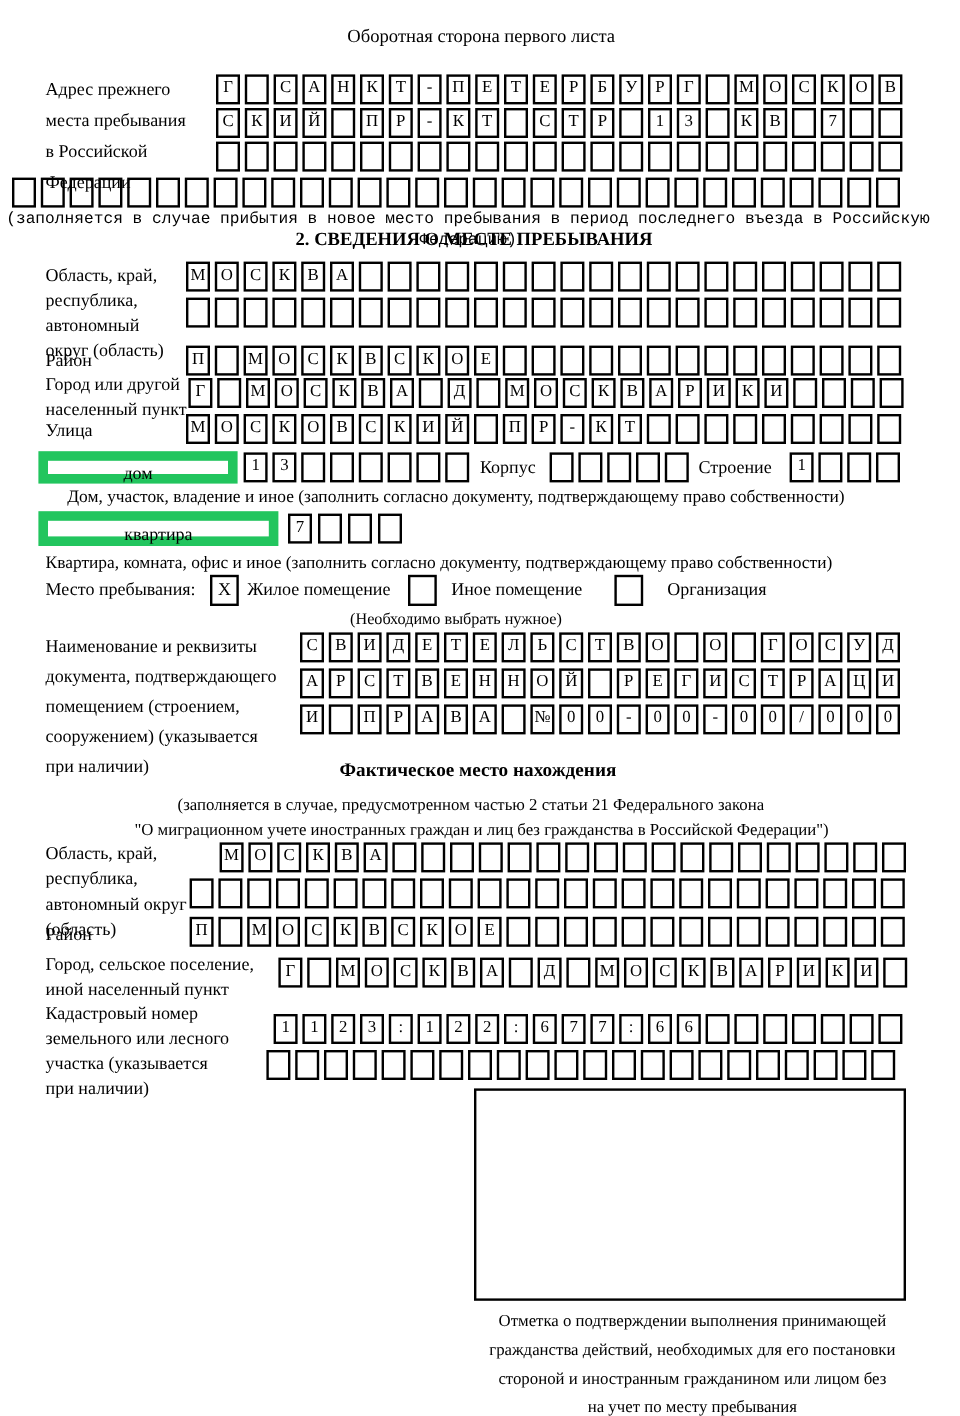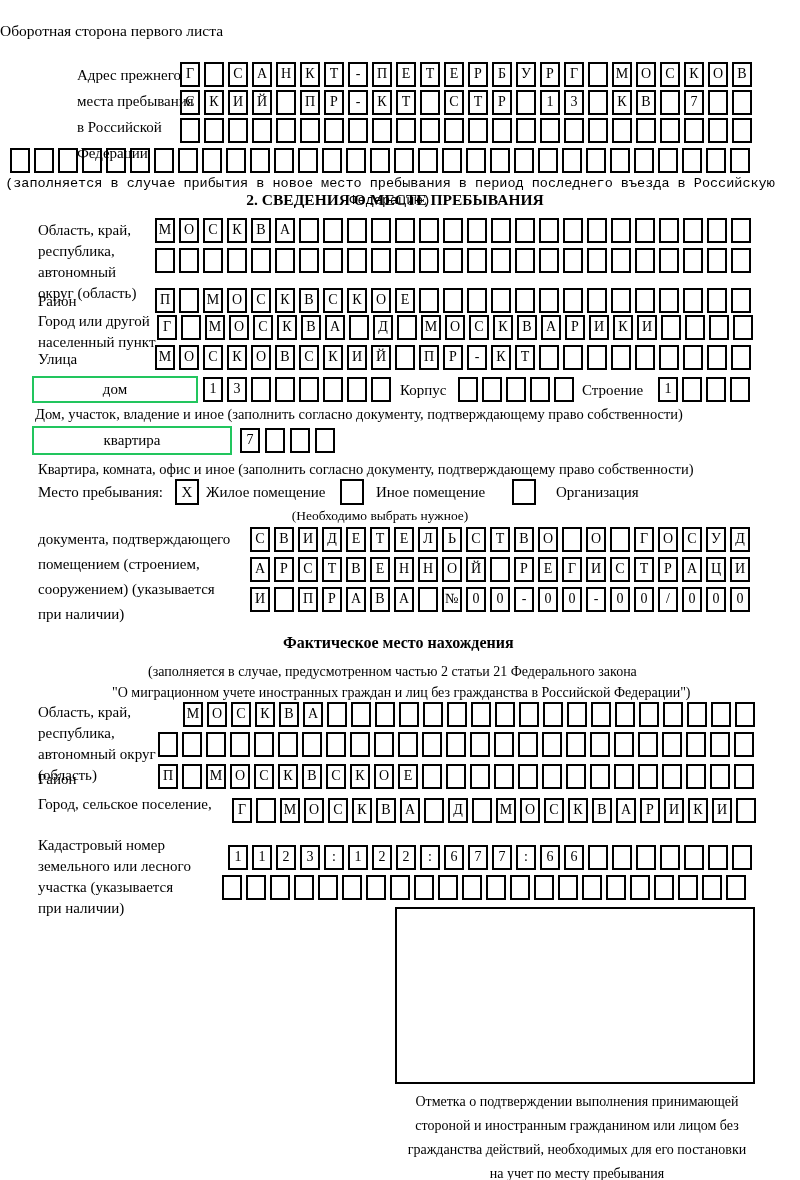--- a/index.html
+++ b/index.html
@@ -11,7 +11,7 @@
   .mid{font-size:14.5px;}
   .bold{font-weight:bold;}
   .center{text-align:center;}
-  .right{text-align:left;}
+  .right{text-align:center;margin-left:31px;}
   .nowrap{white-space:nowrap;}
   .cellrow{position:absolute;white-space:nowrap;height:25px;font-size:0;}
   .cell{display:inline-block;box-sizing:border-box;width:20px;height:25px;border:2px solid #000;

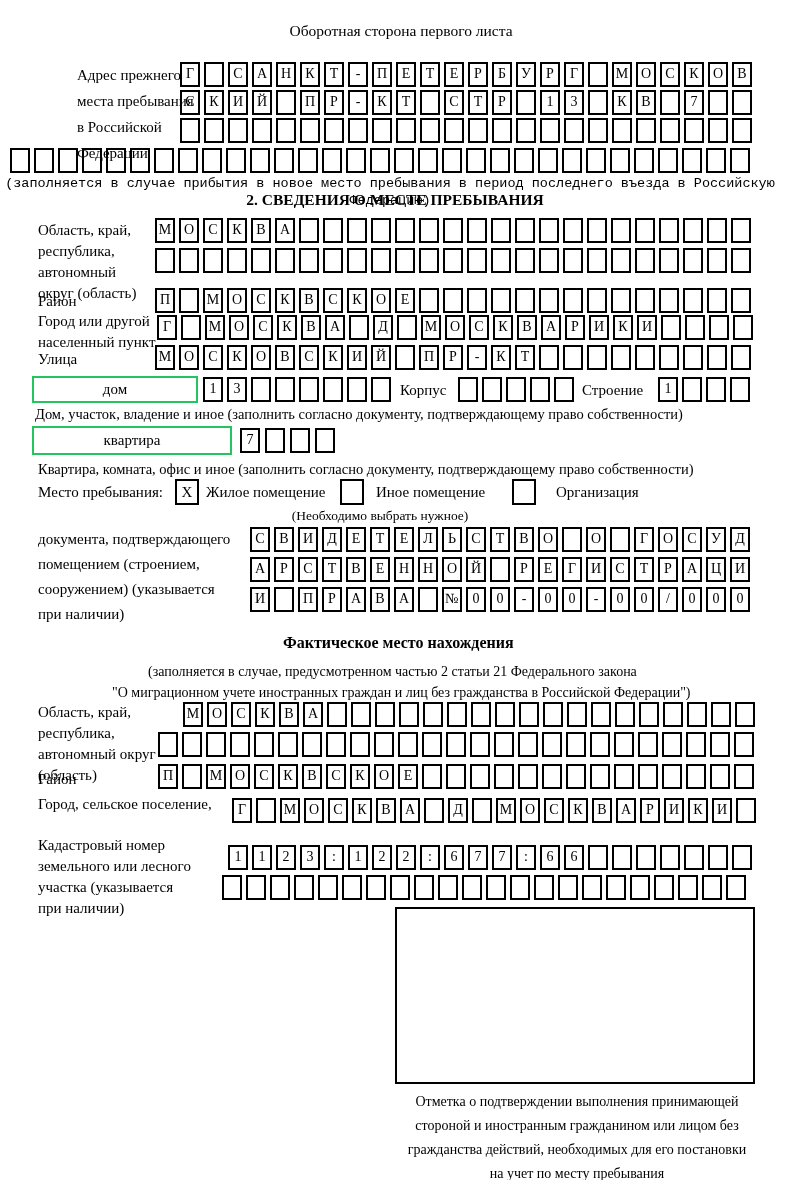--- a/index.html
+++ b/index.html
@@ -29,7 +29,7 @@
 
 <div class="abs right nowrap" style="left:0;top:22px;width:740px;font-size:15.5px;">Оборотная сторона первого листа</div>
 
-<div class="abs lbl-wide" style="left:38px;top:62px;width:150px;margin-left:39px;">
+<div class="abs lbl-wide" style="left:38px;top:62px;width:150px;">
   <div>Адрес прежнего</div>
   <div>места пребывания</div>
   <div>в Российской</div>

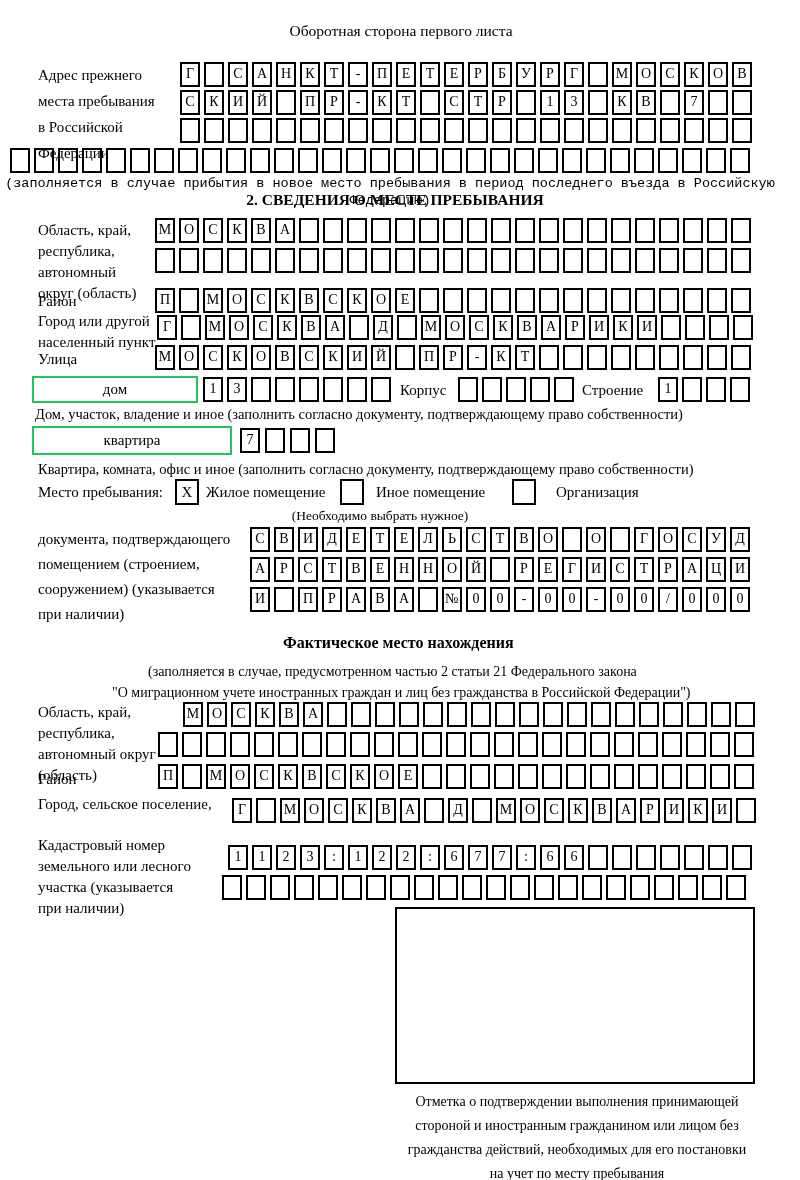--- a/index.html
+++ b/index.html
@@ -18,7 +18,7 @@
         margin-right:4px;text-align:center;font-size:14px;line-height:20px;vertical-align:top;
         font-family:"Liberation Serif",serif;}
   .cellrow.sp .cell{margin-right:5px;}
-  .bigbox{position:absolute;box-sizing:border-box;border:2px solid #22c55e;text-align:center;font-size:15px;}
+  .bigbox{position:absolute;box-sizing:border-box;border:8px solid #22c55e;text-align:center;font-size:15px;}
   .chk{position:absolute;box-sizing:border-box;width:24px;height:26px;border:2px solid #000;
        text-align:center;font-size:15px;line-height:22px;}
   .stampbox{position:absolute;box-sizing:border-box;border:2px solid #000;background:#fff;}

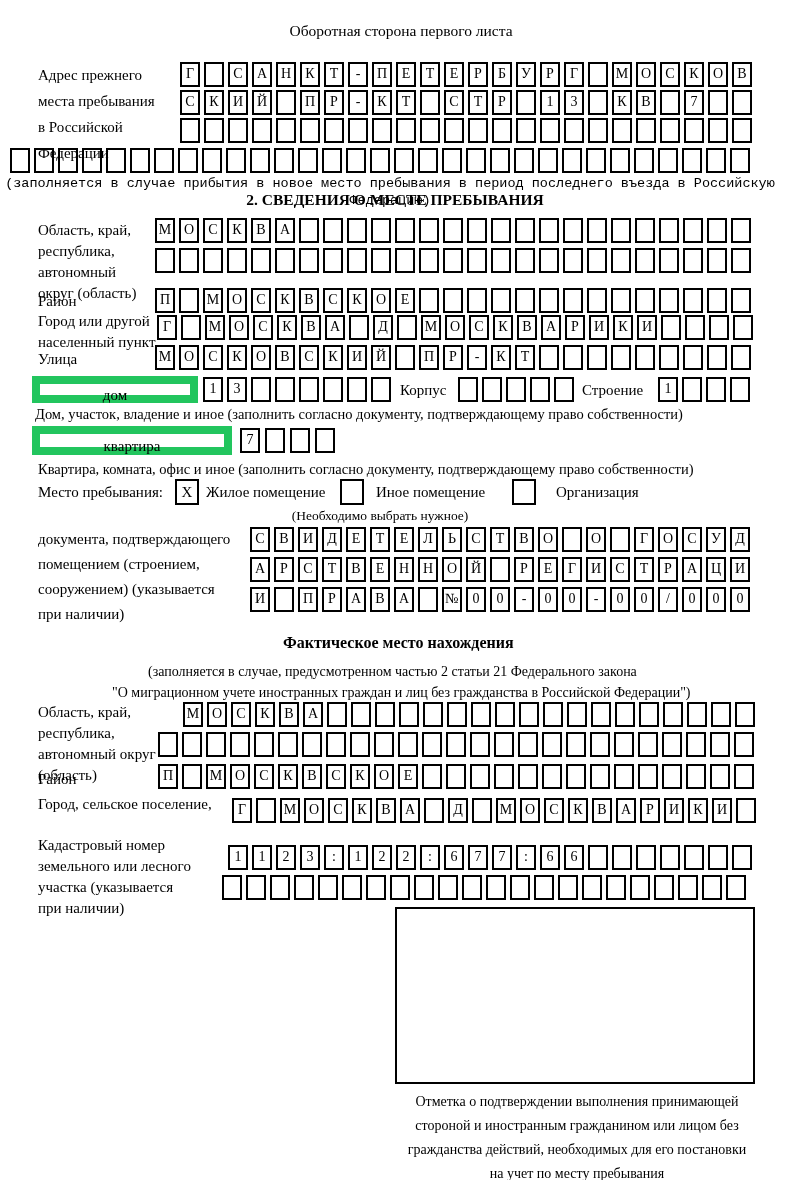--- a/index.html
+++ b/index.html
@@ -70,7 +70,7 @@
 <div class="cellrow" style="left:458px;top:377px"><span class="cell"></span><span class="cell"></span><span class="cell"></span><span class="cell"></span><span class="cell"></span></div>
 <div class="abs lbl nowrap" style="left:582px;top:380px;">Строение</div>
 <div class="cellrow" style="left:658px;top:377px"><span class="cell">1</span><span class="cell"></span><span class="cell"></span><span class="cell"></span></div>
-<div class="abs mid nowrap" style="left:35px;top:406px;text-align:right;">Дом, участок, владение и иное (заполнить согласно документу, подтверждающему право собственности)</div>
+<div class="abs mid nowrap" style="left:56px;top:406px;text-align:right;">Дом, участок, владение и иное (заполнить согласно документу, подтверждающему право собственности)</div>
 
 <div class="bigbox" style="left:32px;top:426px;width:200px;height:29px;line-height:25px;">квартира</div>
 <div class="cellrow sp" style="left:240px;top:428px"><span class="cell">7</span><span class="cell"></span><span class="cell"></span><span class="cell"></span></div>

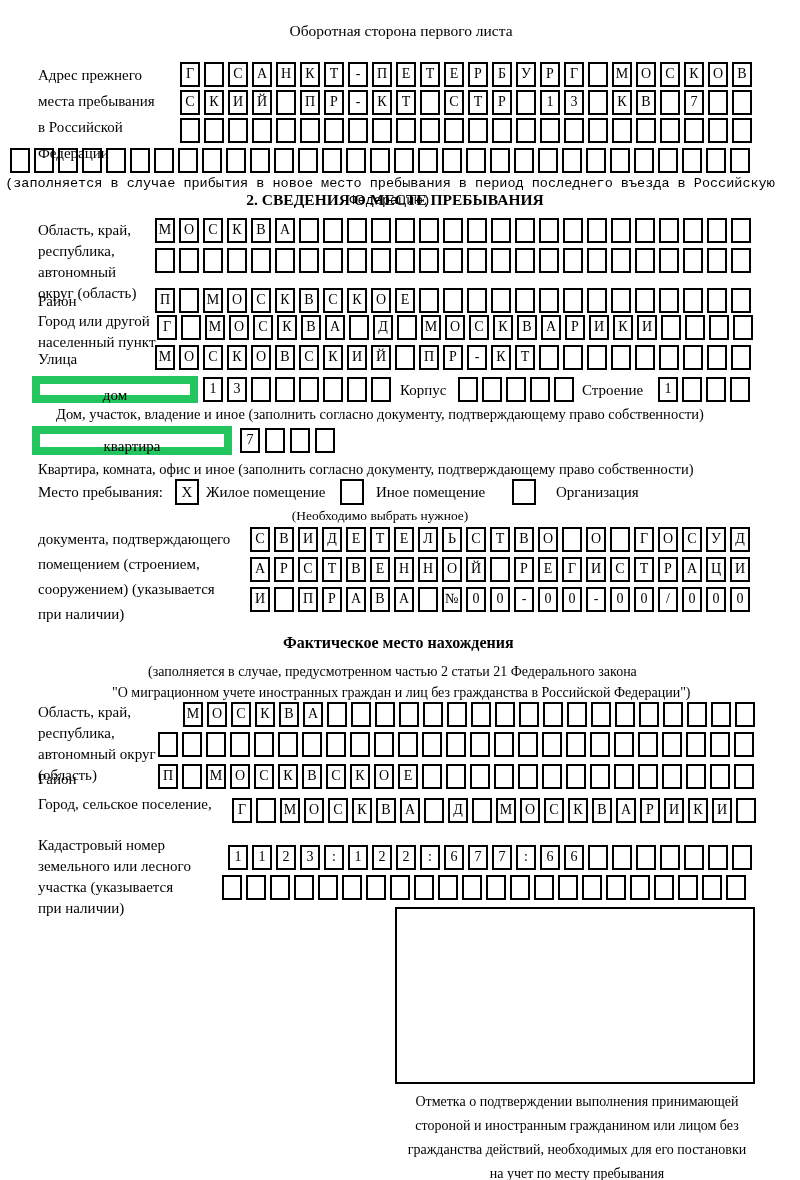--- a/index.html
+++ b/index.html
@@ -86,6 +86,7 @@
 <div class="abs note center" style="left:180px;top:507px;width:400px;">(Необходимо выбрать нужное)</div>
 
 <div class="abs lbl" style="left:38px;top:527px;width:210px;line-height:25px;">
+  <div>Наименование и реквизиты</div>
   <div>документа, подтверждающего</div>
   <div>помещением (строением,</div>
   <div>сооружением) (указывается</div>

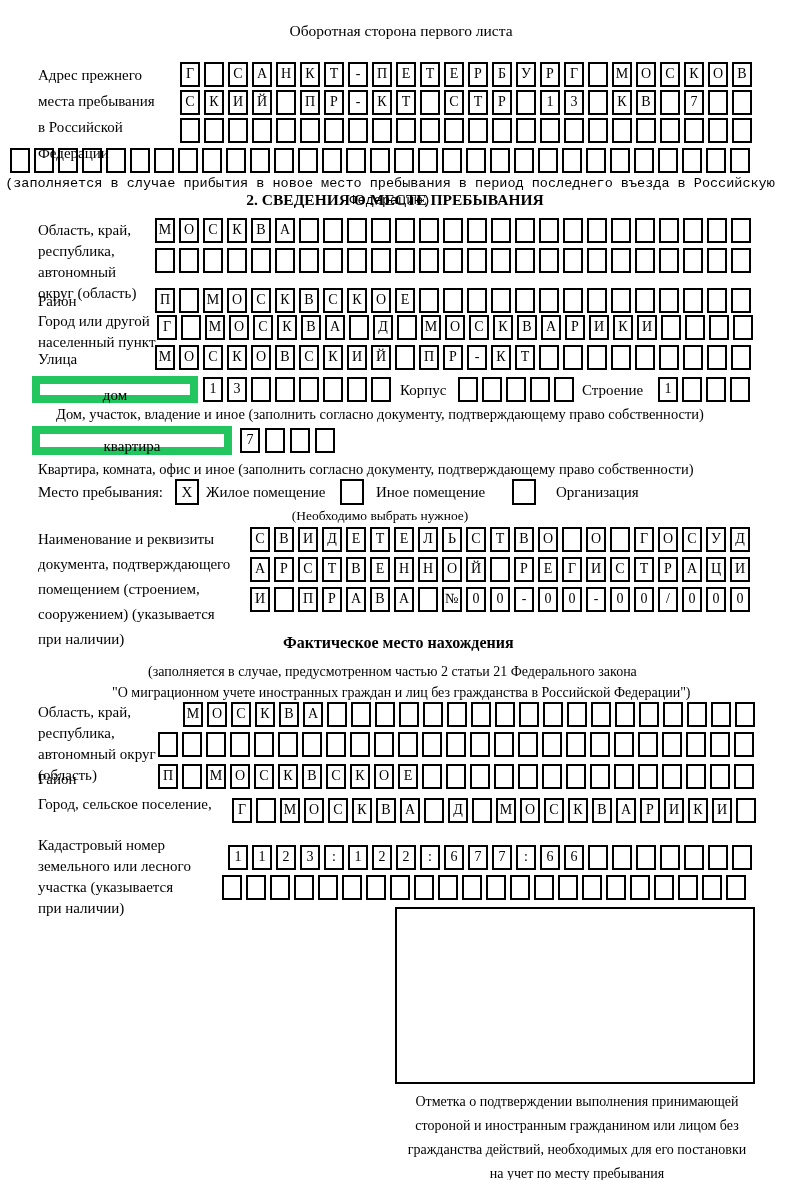--- a/index.html
+++ b/index.html
@@ -114,6 +114,7 @@
 
 <div class="abs lbl" style="left:38px;top:794px;width:190px;">
   <div>Город, сельское поселение,</div>
+  <div>иной населенный пункт</div>
 </div>
 <div class="cellrow" style="left:232px;top:798px"><span class="cell">Г</span><span class="cell"></span><span class="cell">М</span><span class="cell">О</span><span class="cell">С</span><span class="cell">К</span><span class="cell">В</span><span class="cell">А</span><span class="cell"></span><span class="cell">Д</span><span class="cell"></span><span class="cell">М</span><span class="cell">О</span><span class="cell">С</span><span class="cell">К</span><span class="cell">В</span><span class="cell">А</span><span class="cell">Р</span><span class="cell">И</span><span class="cell">К</span><span class="cell">И</span><span class="cell"></span></div>
 

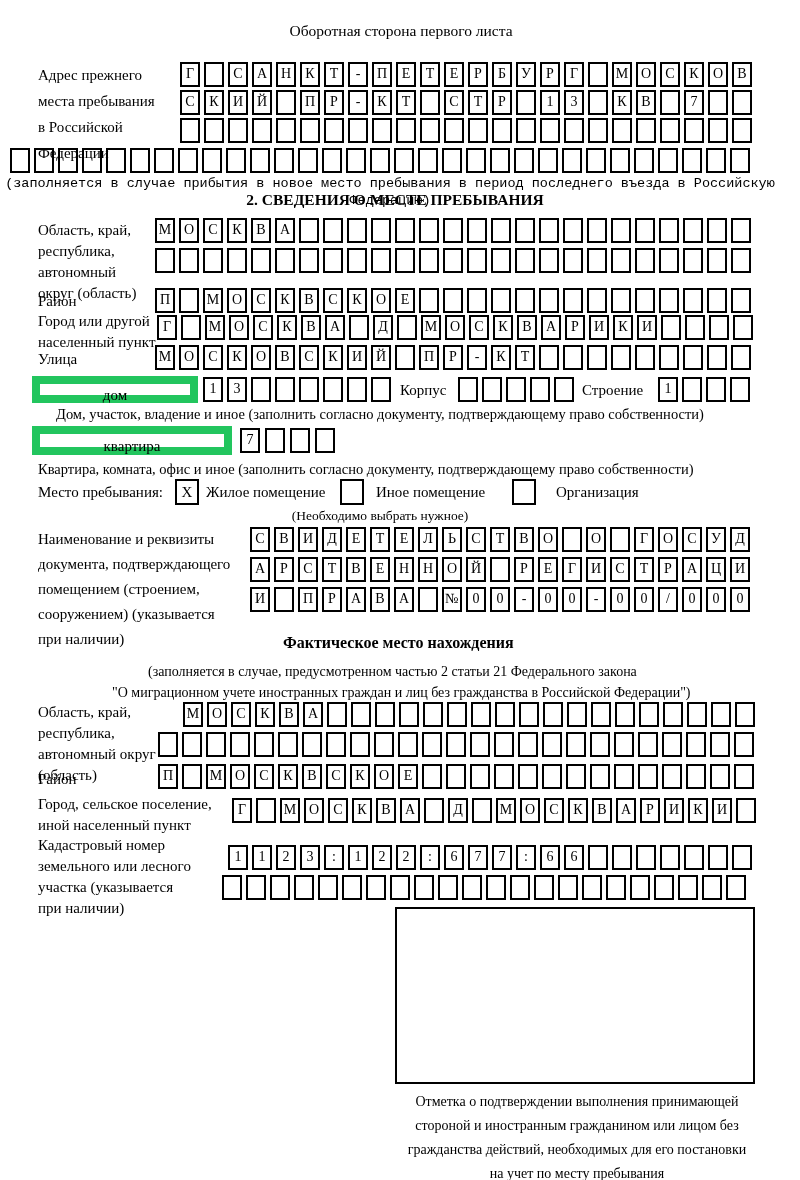--- a/index.html
+++ b/index.html
@@ -130,8 +130,8 @@
 <div class="stampbox" style="left:395px;top:907px;width:360px;height:177px;"></div>
 <div class="abs caption" style="left:388px;top:1090px;width:378px;">
   <div>Отметка о подтверждении выполнения принимающей</div>
+  <div>гражданства действий, необходимых для его постановки</div>
   <div>стороной и иностранным гражданином или лицом без</div>
-  <div>гражданства действий, необходимых для его постановки</div>
   <div>на учет по месту пребывания</div>
 </div>
 

